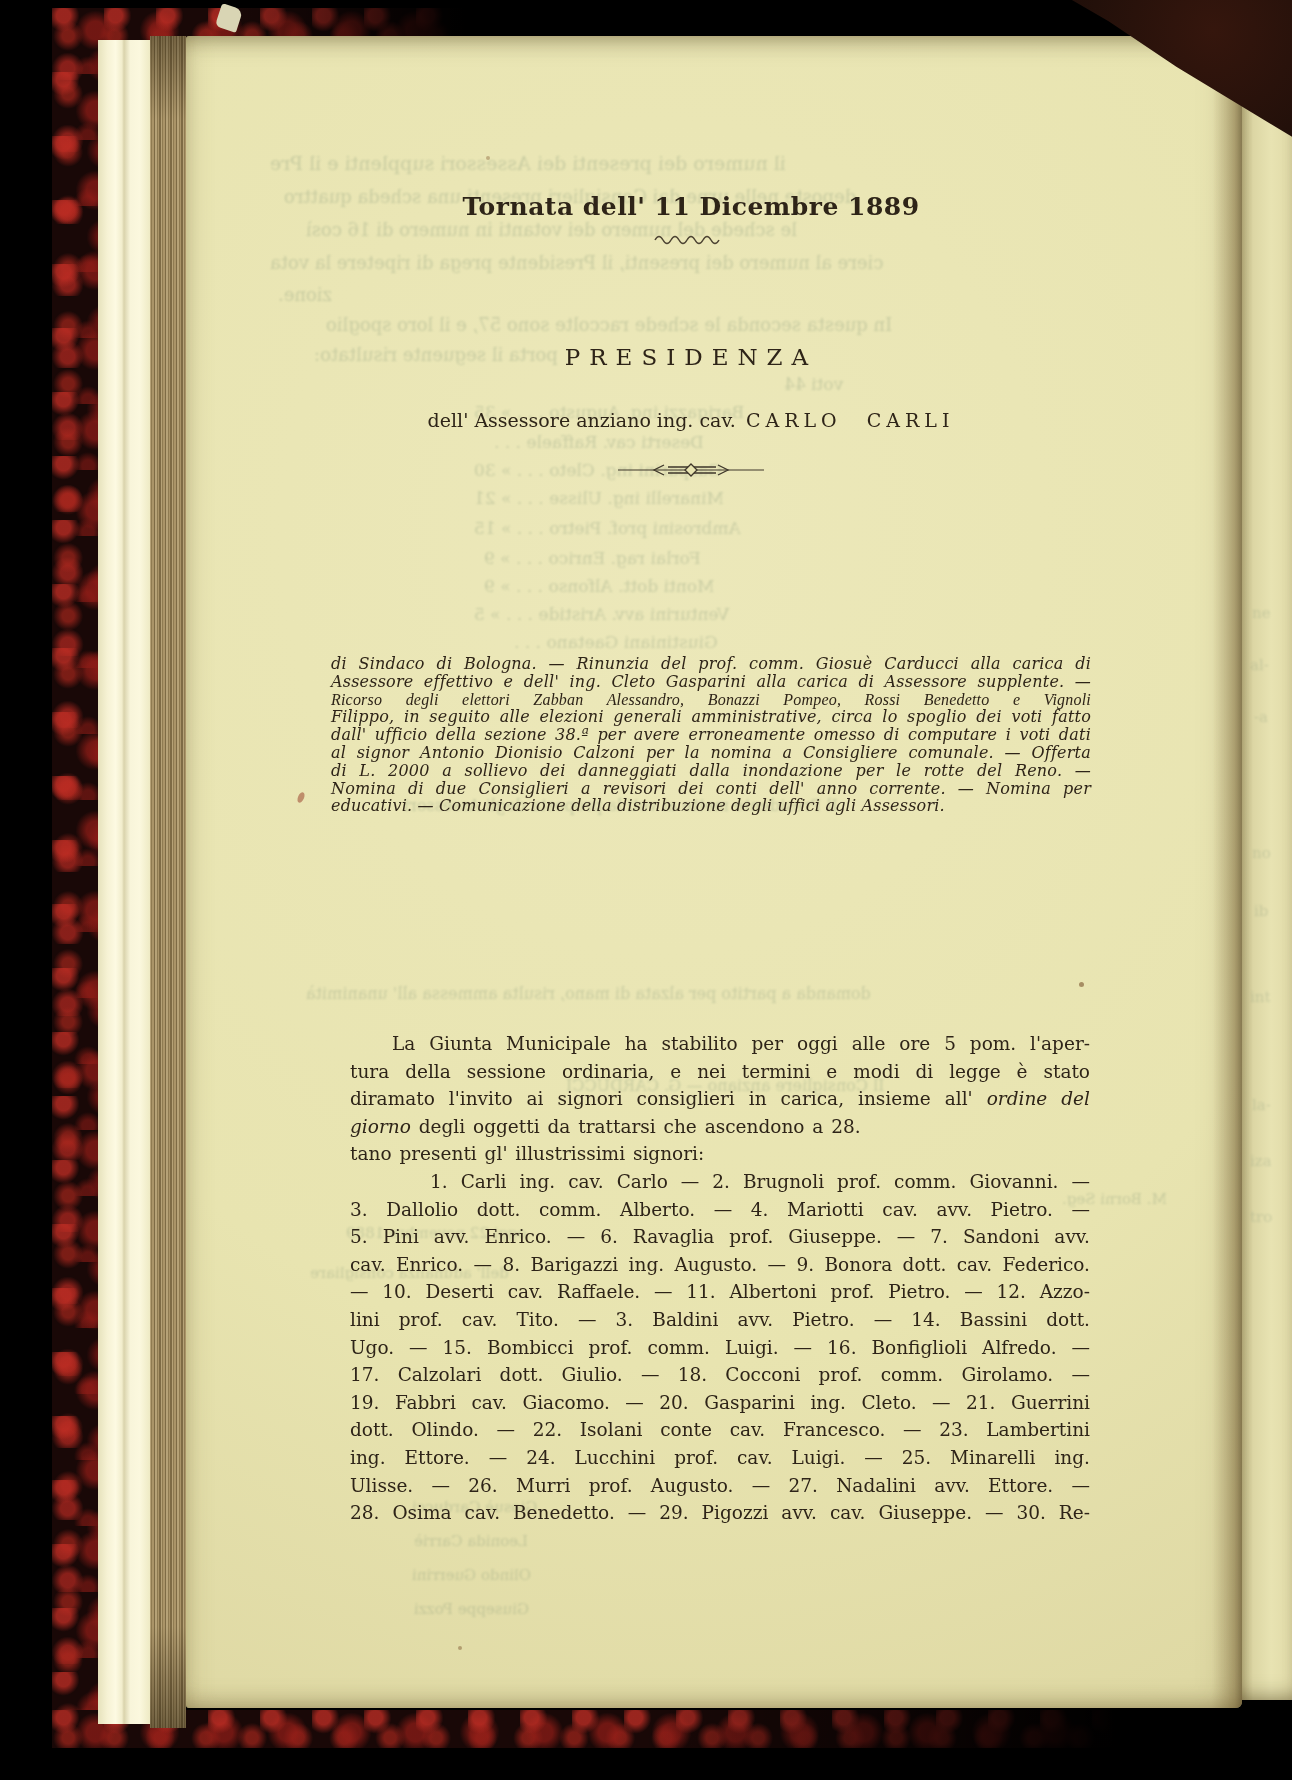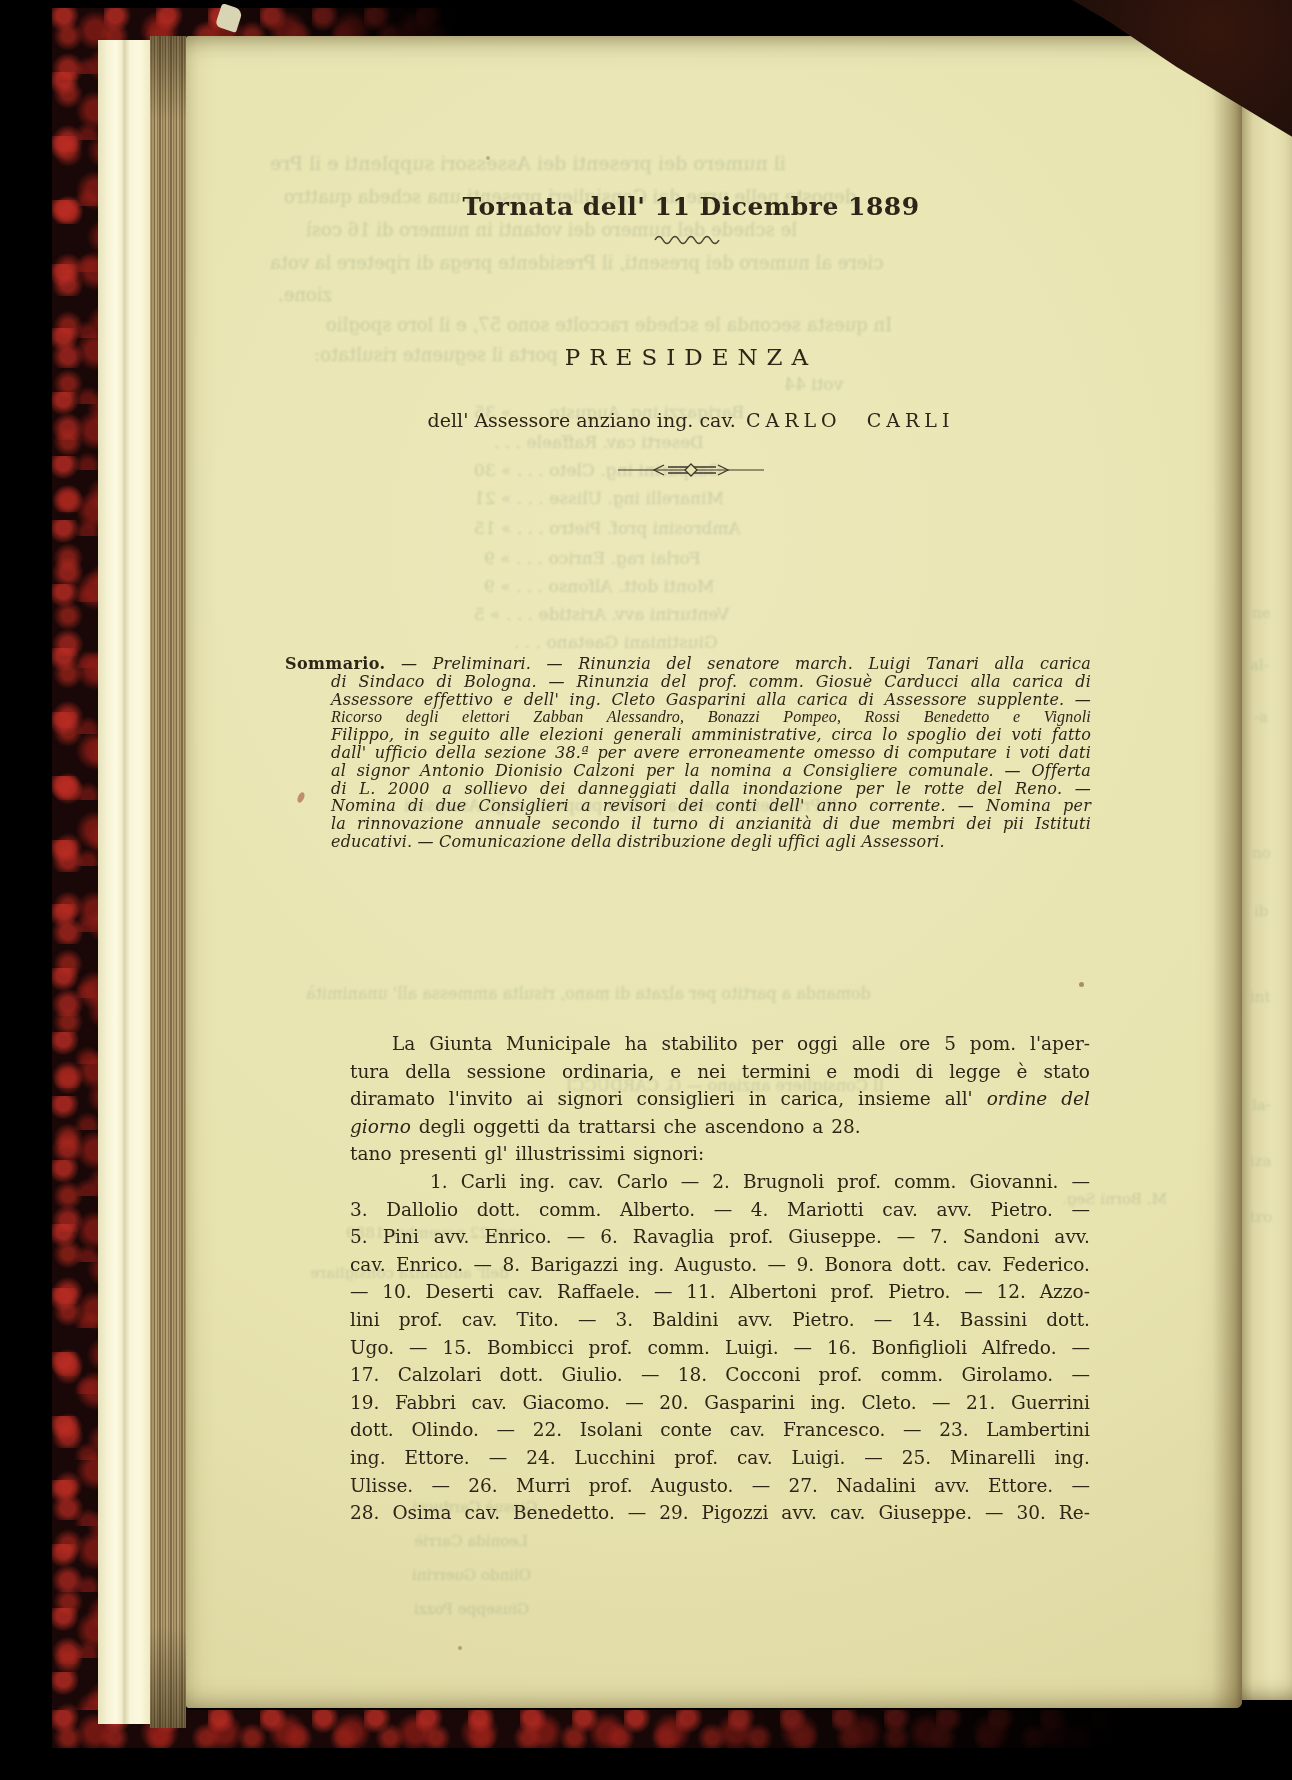--- a/index.html
+++ b/index.html
@@ -168,7 +168,6 @@
       </div>
 
       <div class="sommario">
-          <div class="tline just"><span class="seg-b">Sommario.</span><span> — Preliminari. — Rinunzia del senatore march. Luigi Tanari alla carica</span></div>
           <div class="tline just" style="padding-left: 46px;"><span>di Sindaco di Bologna. — Rinunzia del prof. comm. Giosuè Carducci alla carica di</span></div>
           <div class="tline just" style="padding-left: 46px;"><span>Assessore effettivo e dell' ing. Cleto Gasparini alla carica di Assessore supplente. —</span></div>
           <div class="tline just" style="padding-left: 46px; font-family: Liberation Serif, serif;"><span>Ricorso degli elettori Zabban Alessandro, Bonazzi Pompeo, Rossi Benedetto e Vignoli</span></div>

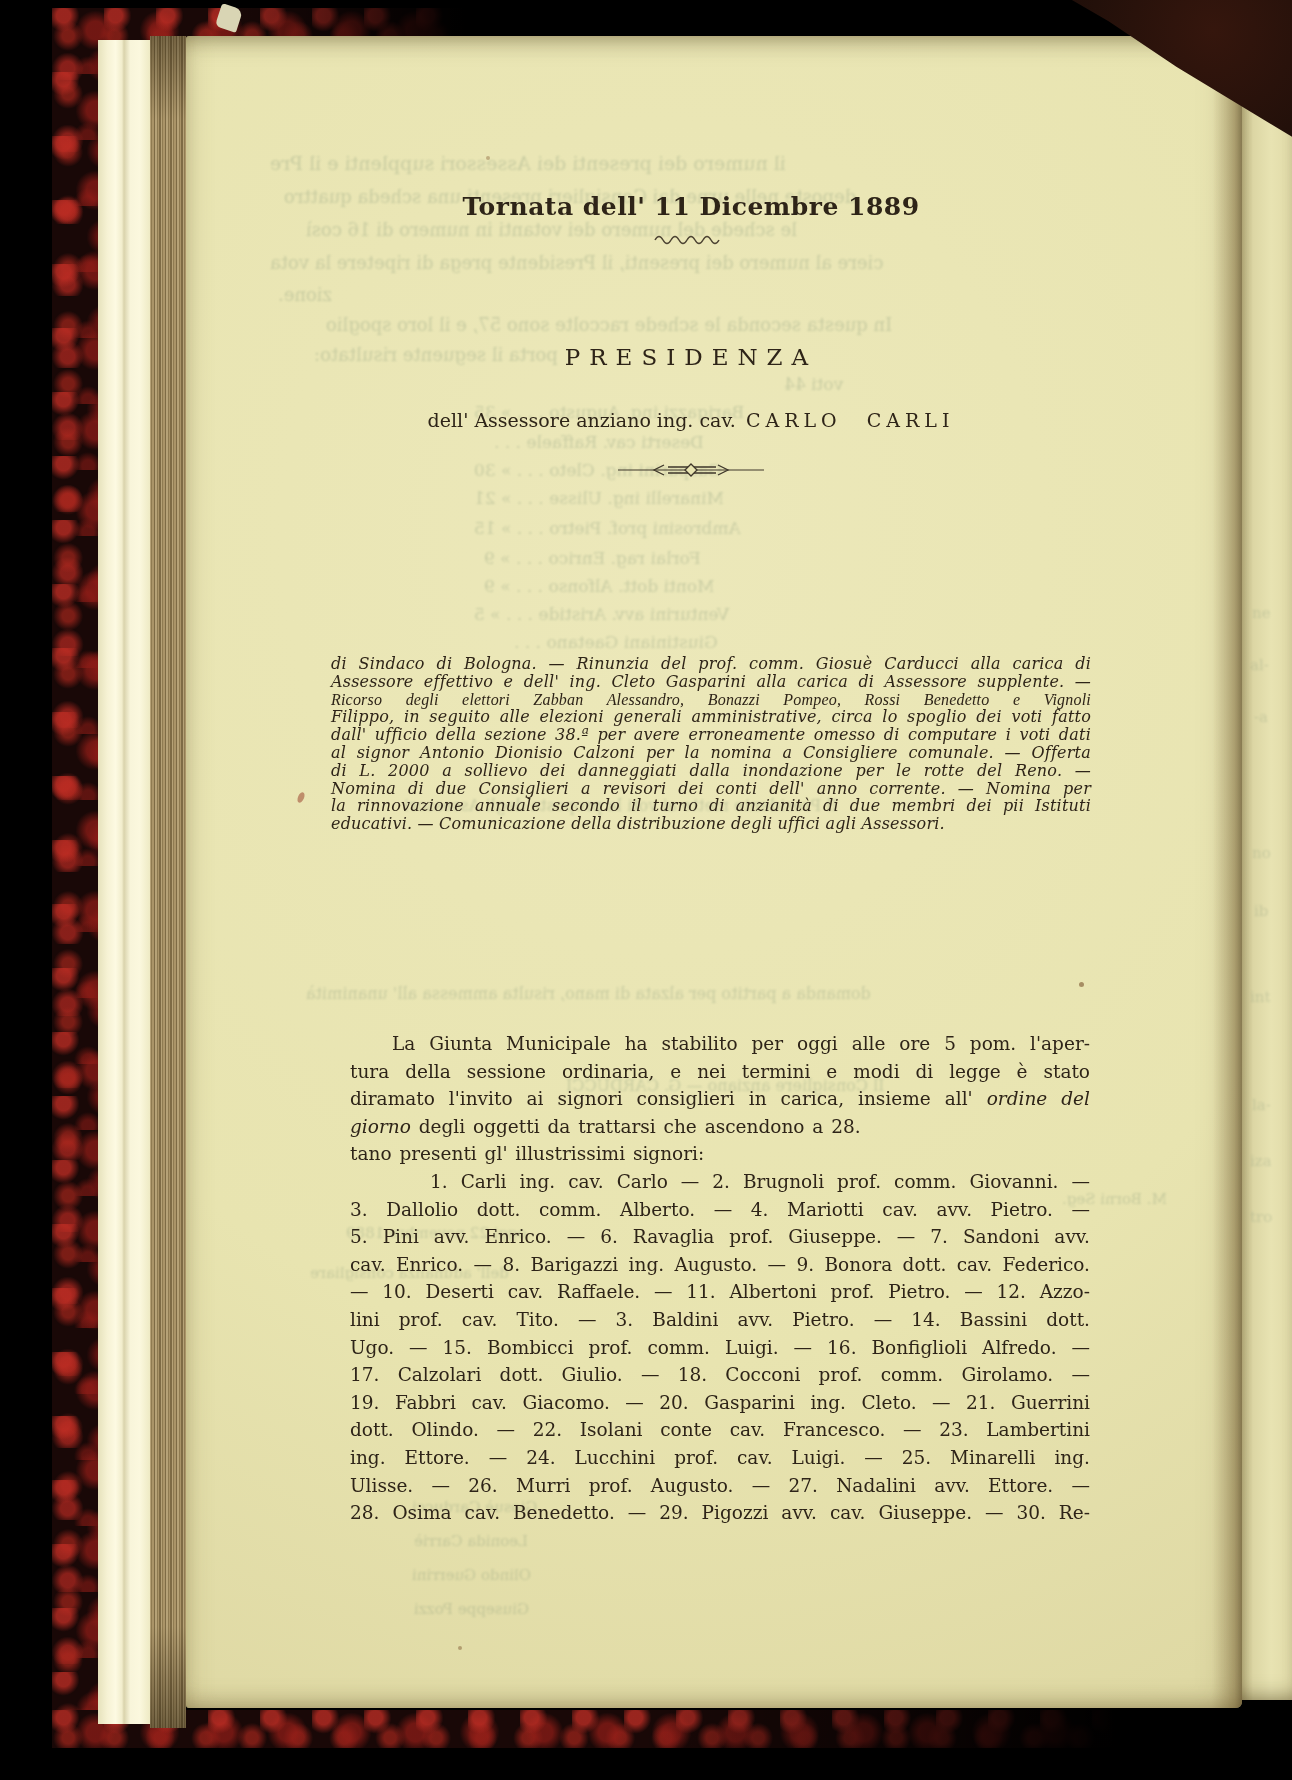--- a/index.html
+++ b/index.html
@@ -176,7 +176,6 @@
           <div class="tline just" style="padding-left: 46px;"><span>al signor Antonio Dionisio Calzoni per la nomina a Consigliere comunale. — Offerta</span></div>
           <div class="tline just" style="padding-left: 46px;"><span>di L. 2000 a sollievo dei danneggiati dalla inondazione per le rotte del Reno. —</span></div>
           <div class="tline just" style="padding-left: 46px;"><span>Nomina di due Consiglieri a revisori dei conti dell' anno corrente. — Nomina per</span></div>
-          <div class="tline just" style="padding-left: 46px;"><span>la rinnovazione annuale secondo il turno di anzianità di due membri dei pii Istituti</span></div>
           <div class="tline" style="padding-left: 46px;"><span>educativi. — Comunicazione della distribuzione degli uffici agli Assessori.</span></div>
         </div>
 

